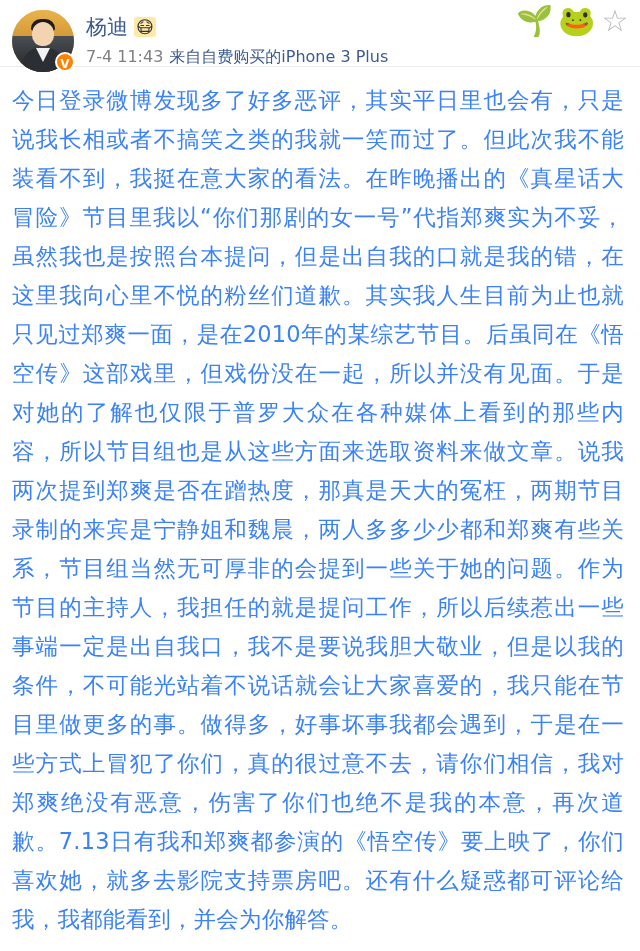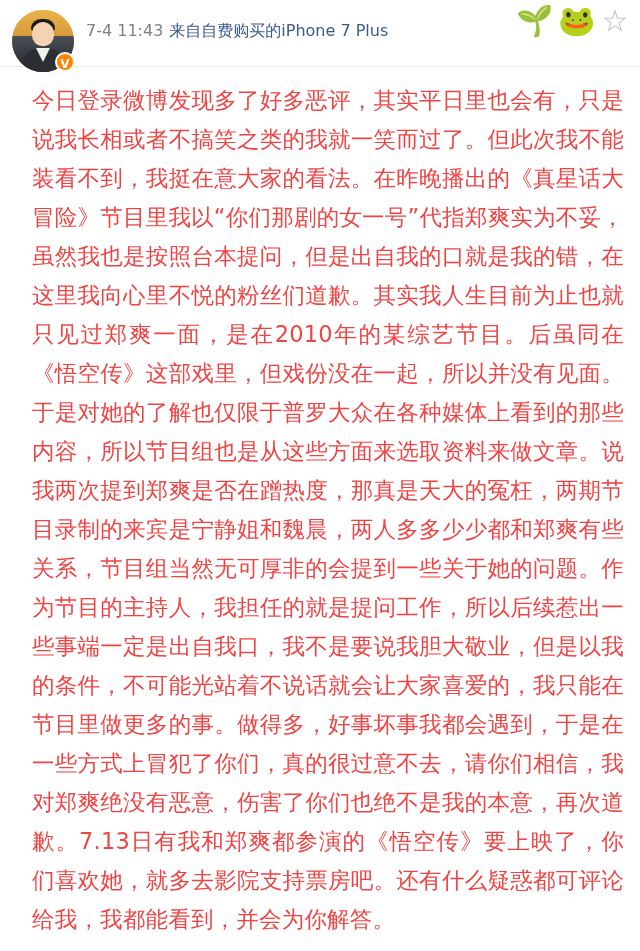--- a/index.html
+++ b/index.html
@@ -218,6 +218,10 @@
     </div>
 
     <div class="head-text">
+      <div class="name-row">
+        <span class="user-name">杨迪</span>
+        <span class="name-emoji">😷</span>
+      </div>
       <div class="meta-row">
         <span class="meta-time">7-4 11:43</span><span class="meta-source">来自自费购买的iPhone 7 Plus</span>
       </div>

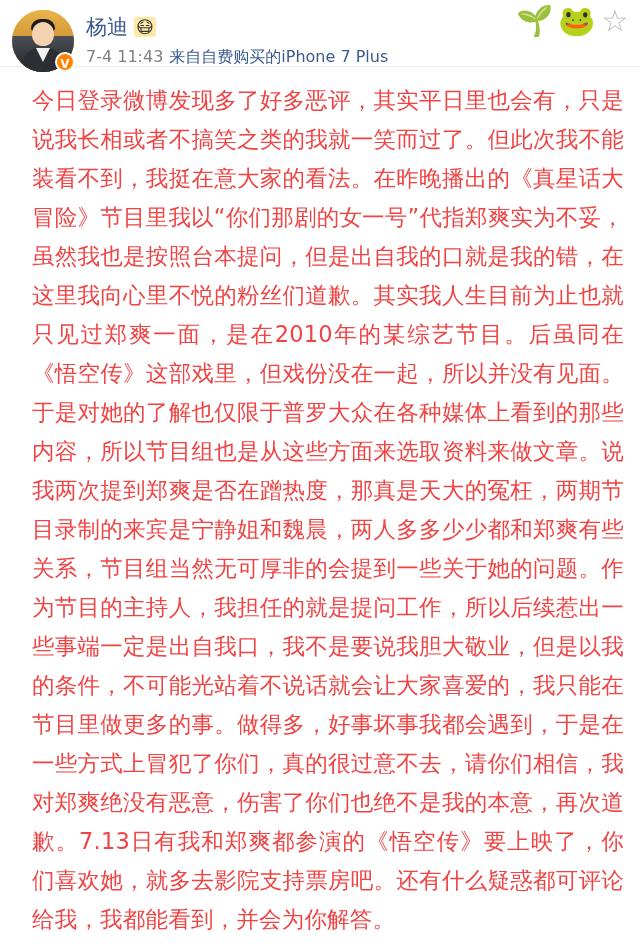--- a/index.html
+++ b/index.html
@@ -223,7 +223,7 @@
         <span class="name-emoji">😷</span>
       </div>
       <div class="meta-row">
-        <span class="meta-time">7-4 11:43</span><span class="meta-source">来自自费购买的iPhone 7 Plus</span>
+        <span class="meta-time">7-4 11:43</span><span class="meta-source">来自自费购买的iPhone 3 Plus</span>
       </div>
     </div>
 

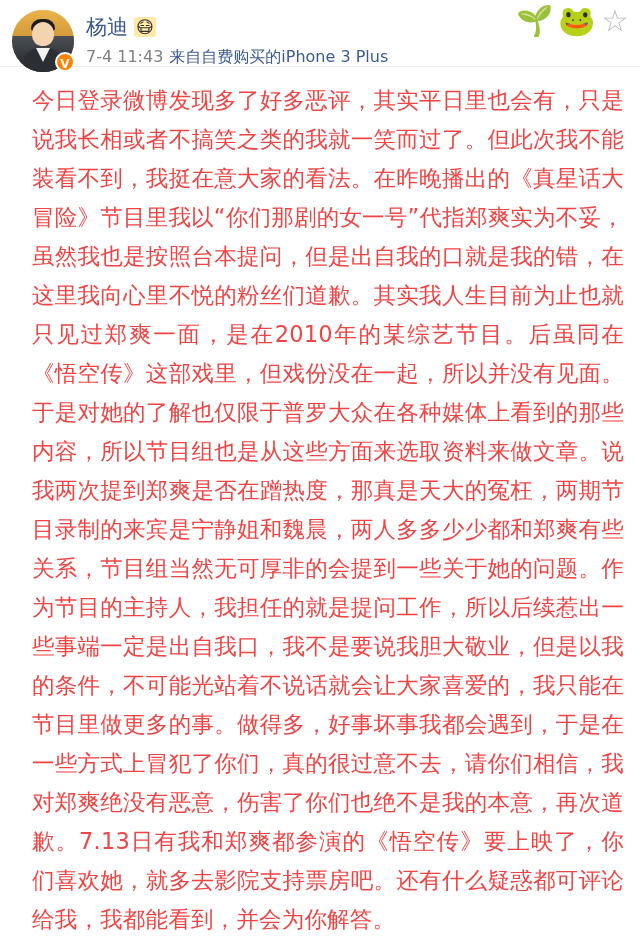--- a/index.html
+++ b/index.html
@@ -180,10 +180,10 @@
     margin: 0 0 0 0;
   }
   .content {
-    padding: 14px 16px 10px 32px;
+    padding: 14px 16px 10px 12px;
     font-size: 22.5px;
     line-height: 39px;
-    color: #ef4444;
+    color: #3b82f6;
     letter-spacing: 0.2px;
     text-align: justify;
     word-break: break-all;

